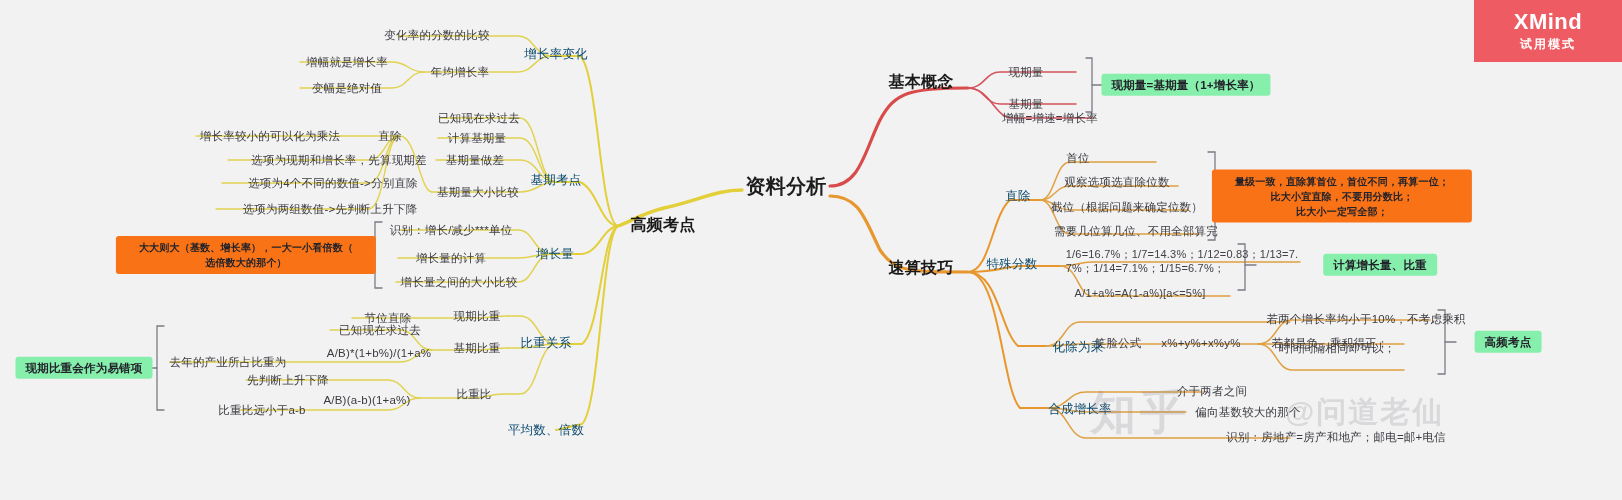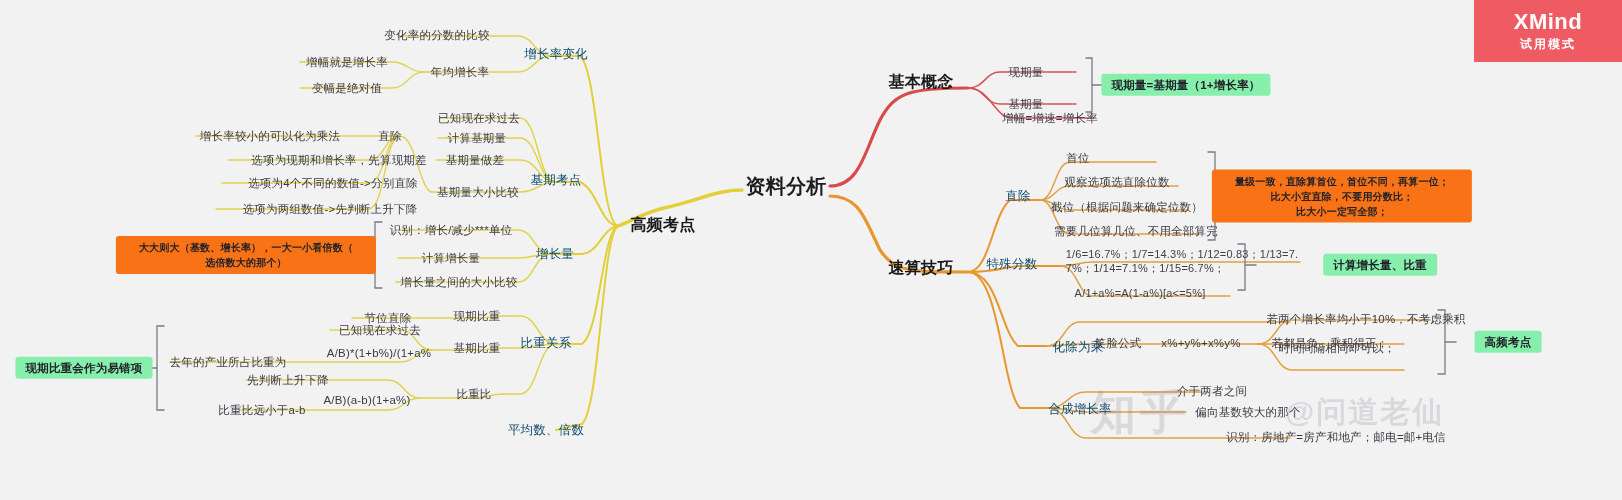--- a/index.html
+++ b/index.html
@@ -214,7 +214,7 @@
 
   <div class="node n-l2" style="left:555px;top:255px;">增长量</div>
   <div class="node n-l3" style="left:451px;top:230px;">识别：增长/减少***单位</div>
-  <div class="node n-l3" style="left:451px;top:258px;">计算增长量</div>
+  <div class="node n-l3" style="left:451px;top:258px;">增长量的计算</div>
   <div class="node n-l3" style="left:459px;top:282px;">增长量之间的大小比较</div>
   <div class="node n-note n-center-multi" style="left:246px;top:255px;">大大则大（基数、增长率），一大一小看倍数（
 选倍数大的那个）</div>

